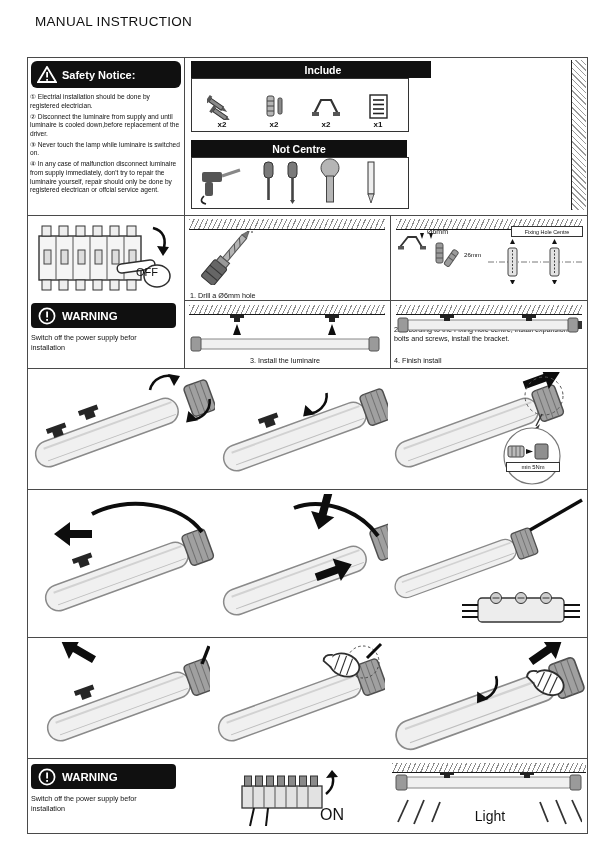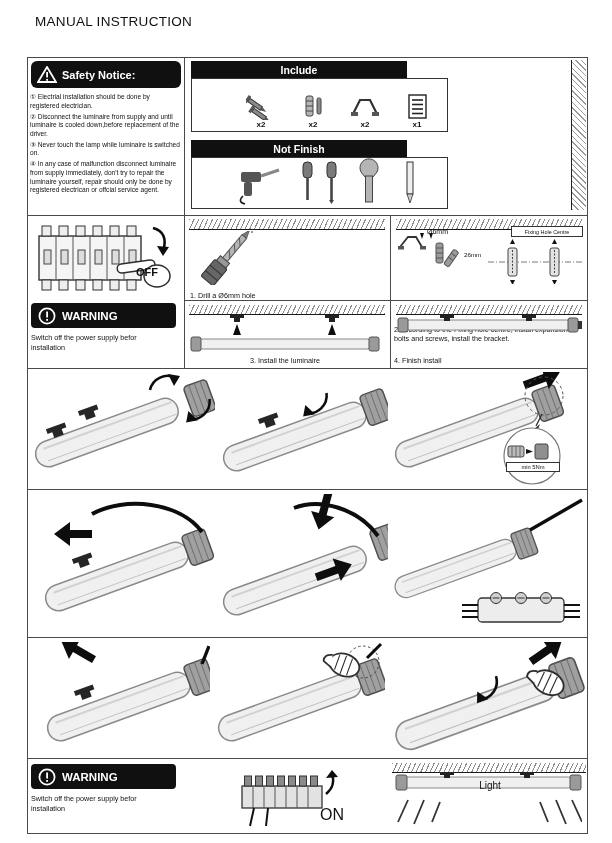--- a/index.html
+++ b/index.html
@@ -88,7 +88,7 @@
   <p>④ In any case of malfunction disconnect luminaire from supply immediately, don't try to repair the luminaire yourself, repair should only be done by registered electrican or offcial service agent.</p>
 </div>
 
-<div class="abs blackbar center" style="left:191px;top:61px;width:216px;height:17px;font-size:10.5px;">
+<div class="abs blackbar center" style="left:191px;top:61px;width:216px;height:17px;font-size:10.5px;padding-left:24px;">
   <span>Include</span>
 </div>
 <div class="abs boxed" style="left:191px;top:78px;width:216px;height:52px;">

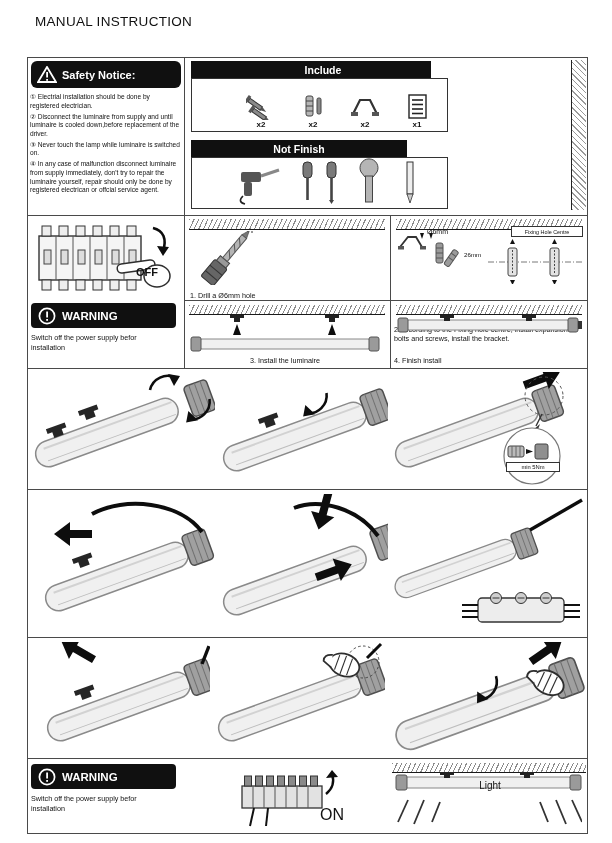--- a/index.html
+++ b/index.html
@@ -16,7 +16,7 @@
   .tiny{font-size:6.6px;line-height:1.3;}
   .steplabel{font-size:7.2px;line-height:1.25;}
   .qty{font-size:8px;font-weight:bold;text-align:center;}
-  .boxed{border:1px solid #333;background:#fff;text-align:center;padding-left:39px;}
+  .boxed{border:1px solid #333;background:#fff;text-align:center;}
   p{margin:0 0 2.5px 0;}
   svg{display:block;}
 </style>

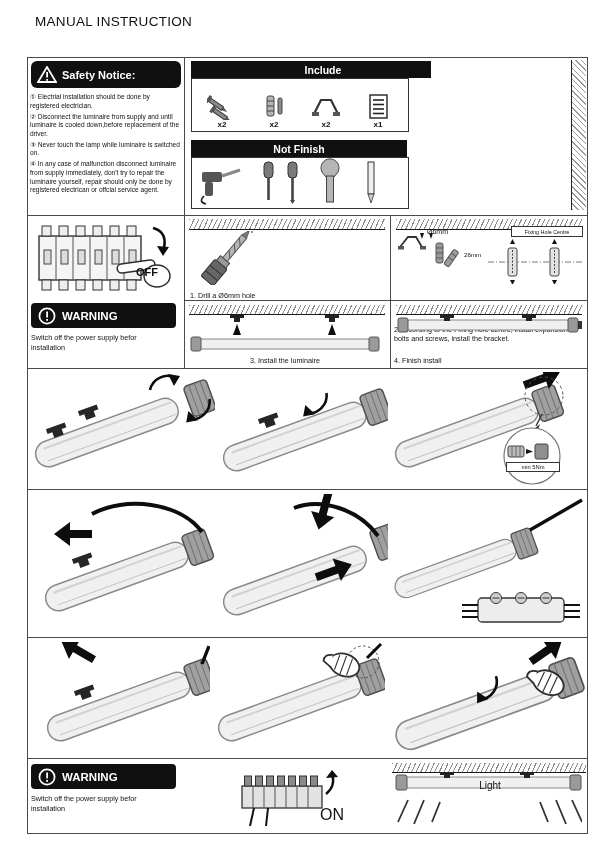--- a/index.html
+++ b/index.html
@@ -140,7 +140,7 @@
 </div>
 
 <div class="abs blackbar center" style="left:191px;top:140px;width:216px;height:17px;font-size:10.5px;">
-  <span>Not Finish</span>
+  <span>Not Centre</span>
 </div>
 <div class="abs boxed" style="left:191px;top:157px;width:216px;height:50px;">
   <svg width="214" height="48">

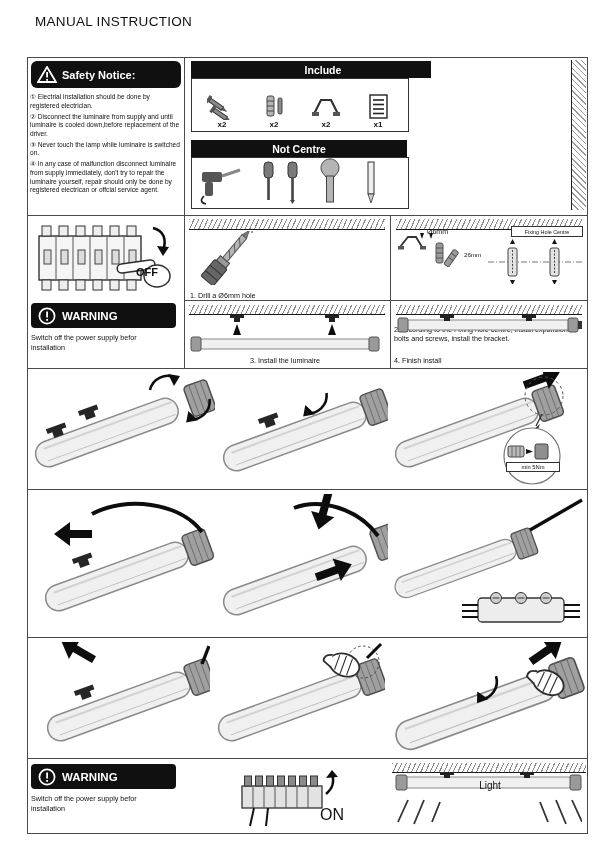--- a/index.html
+++ b/index.html
@@ -206,7 +206,7 @@
     <polygon points="130,36 124,26 136,27" fill="#0d0d0d"></polygon>
   </g>
 </svg>
-<div class="abs" style="left:136px;top:266px;font-size:11px;font-weight:bold;">OFF</div>
+<div class="abs" style="left:136px;top:266px;font-size:11px;font-weight:normal;">OFF</div>
 
 <div class="abs blackbar" style="left:31px;top:303px;width:145px;height:25px;border-radius:4px;font-size:11.5px;">
   <svg width="18" height="18" style="margin:0 6px 0 7px">

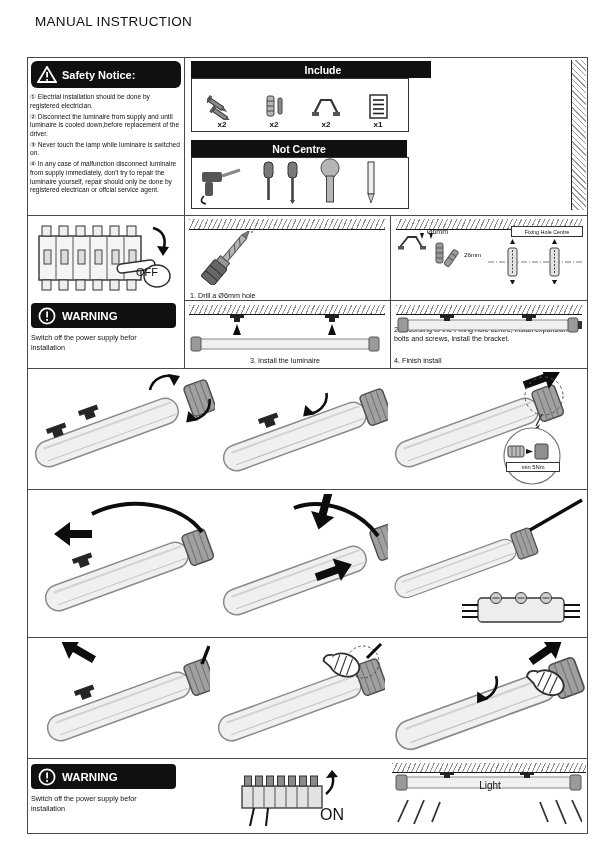--- a/index.html
+++ b/index.html
@@ -476,6 +476,6 @@
   <line x1="160" y1="2" x2="170" y2="26" stroke="#333" stroke-width="1.8"></line>
   <line x1="176" y1="2" x2="186" y2="24" stroke="#333" stroke-width="1.8"></line>
 </svg>
-<div class="abs" style="left:430px;top:780px;width:120px;text-align:center;font-size:10px;">Light</div>
+<div class="abs" style="left:430px;top:808px;width:120px;text-align:center;font-size:14px;">Light</div>
 
 </body></html>

